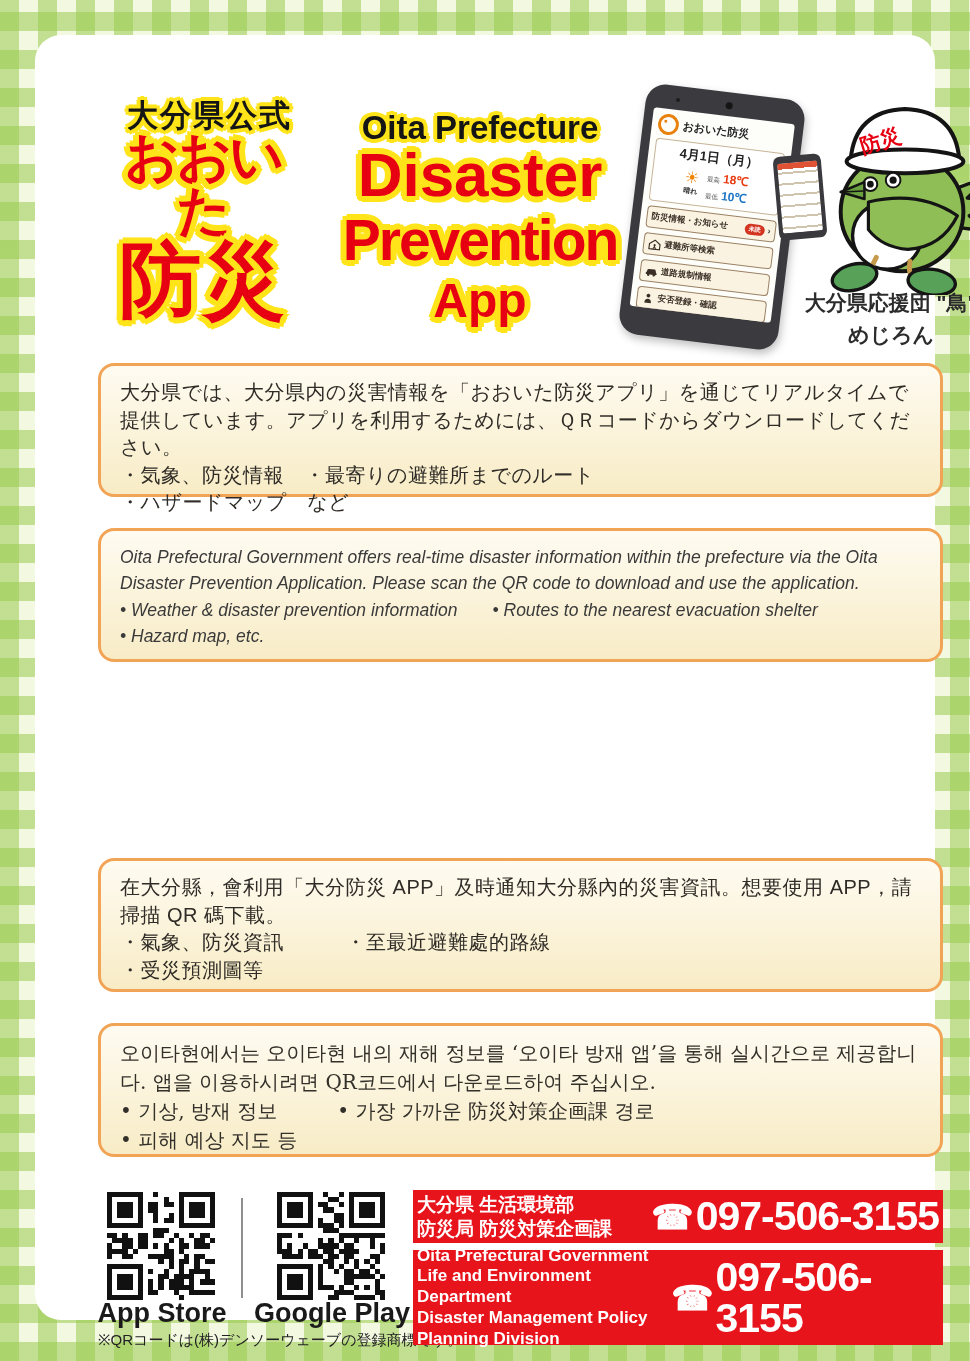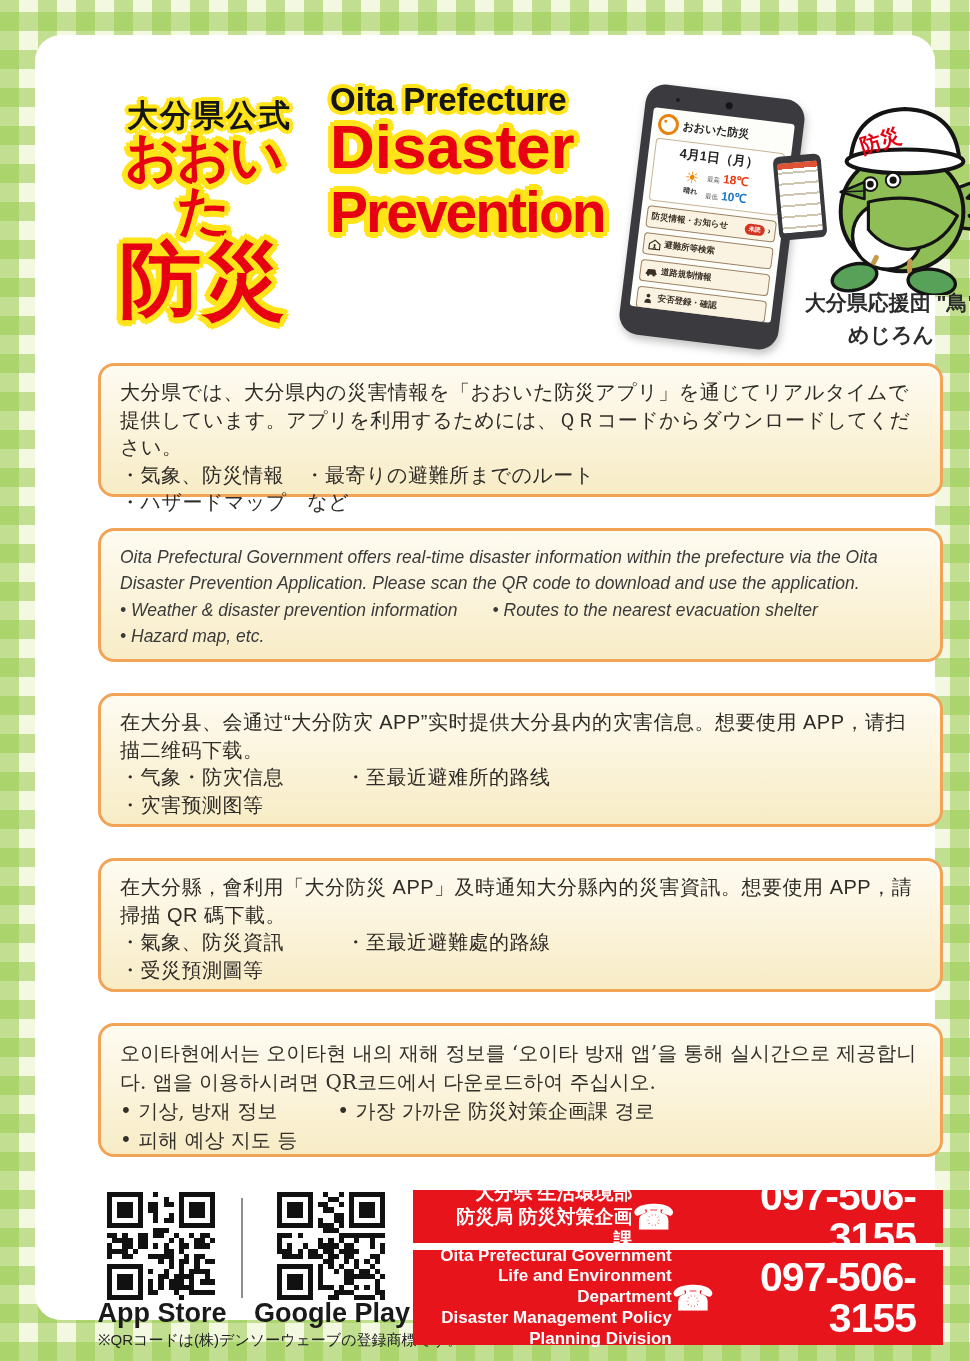--- a/index.html
+++ b/index.html
@@ -27,7 +27,7 @@
   .jp-title .l1{font-size:54px;letter-spacing:-3px;}
   .jp-title .l2{font-size:82px;letter-spacing:2px;margin-top:2px;}
   .jp-title .l3{font-size:56px;letter-spacing:-2px;margin-top:6px;}
-  .en-block{position:absolute;left:295px;top:48px;width:300px;text-align:left;line-height:1;}
+  .en-block{position:absolute;left:295px;top:76px;width:300px;text-align:center;line-height:1;}
   .en-block .sub{font-size:33px;letter-spacing:0;}
   .en-block .d1{font-size:62px;}
   .en-block .d2{font-size:57px;margin-top:6px;letter-spacing:-2px;}

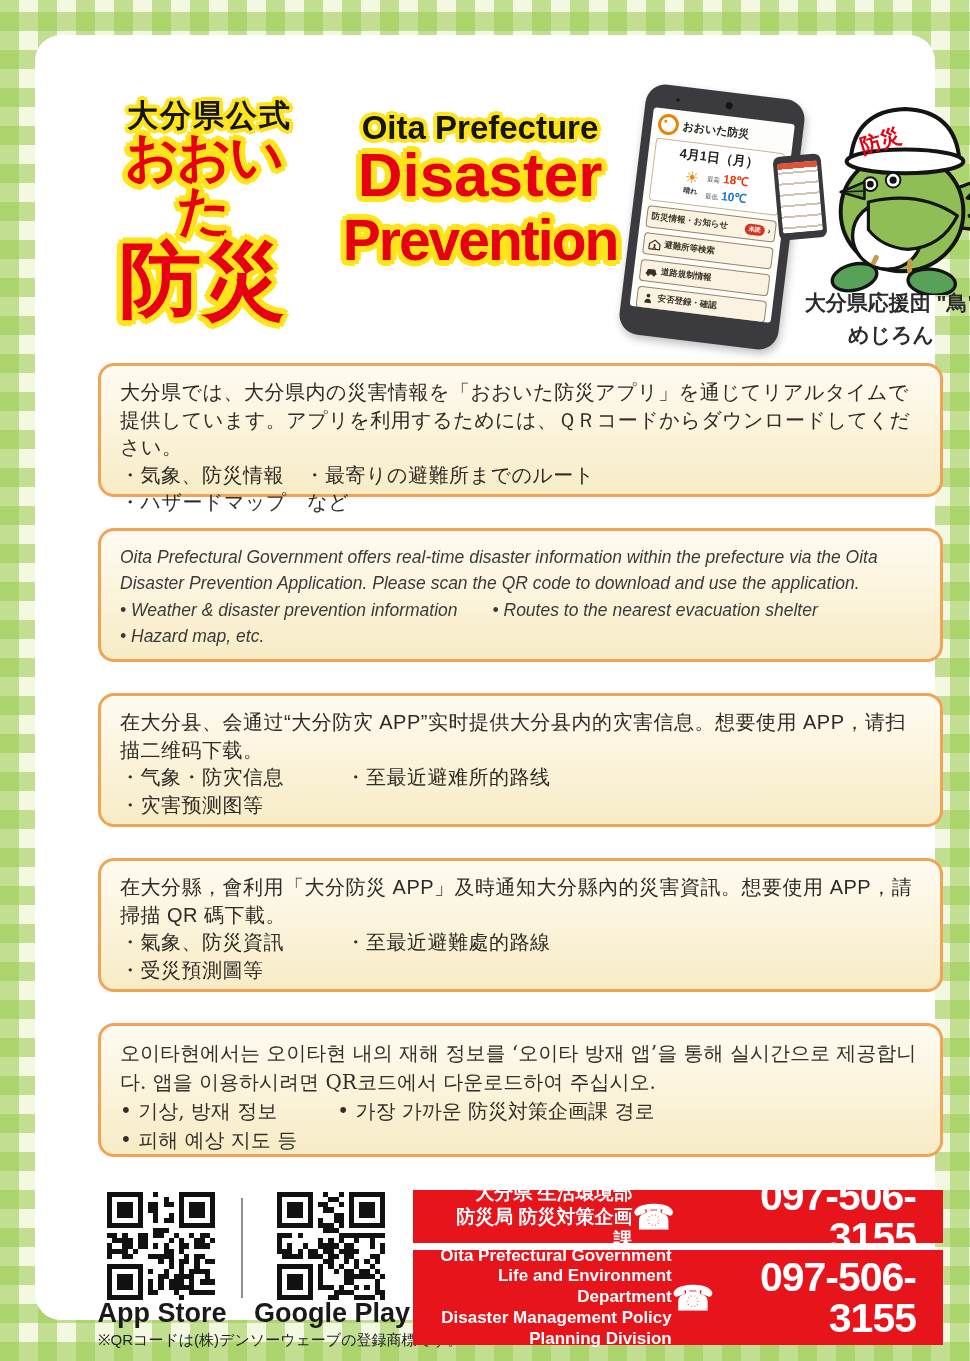--- a/index.html
+++ b/index.html
@@ -115,6 +115,7 @@
       <div class="sub t-black">Oita Prefecture</div>
       <div class="d1 t-red">Disaster</div>
       <div class="d2 t-red">Prevention</div>
+      <div class="d3 t-red">App</div>
     </div>
 
     <div class="phone">

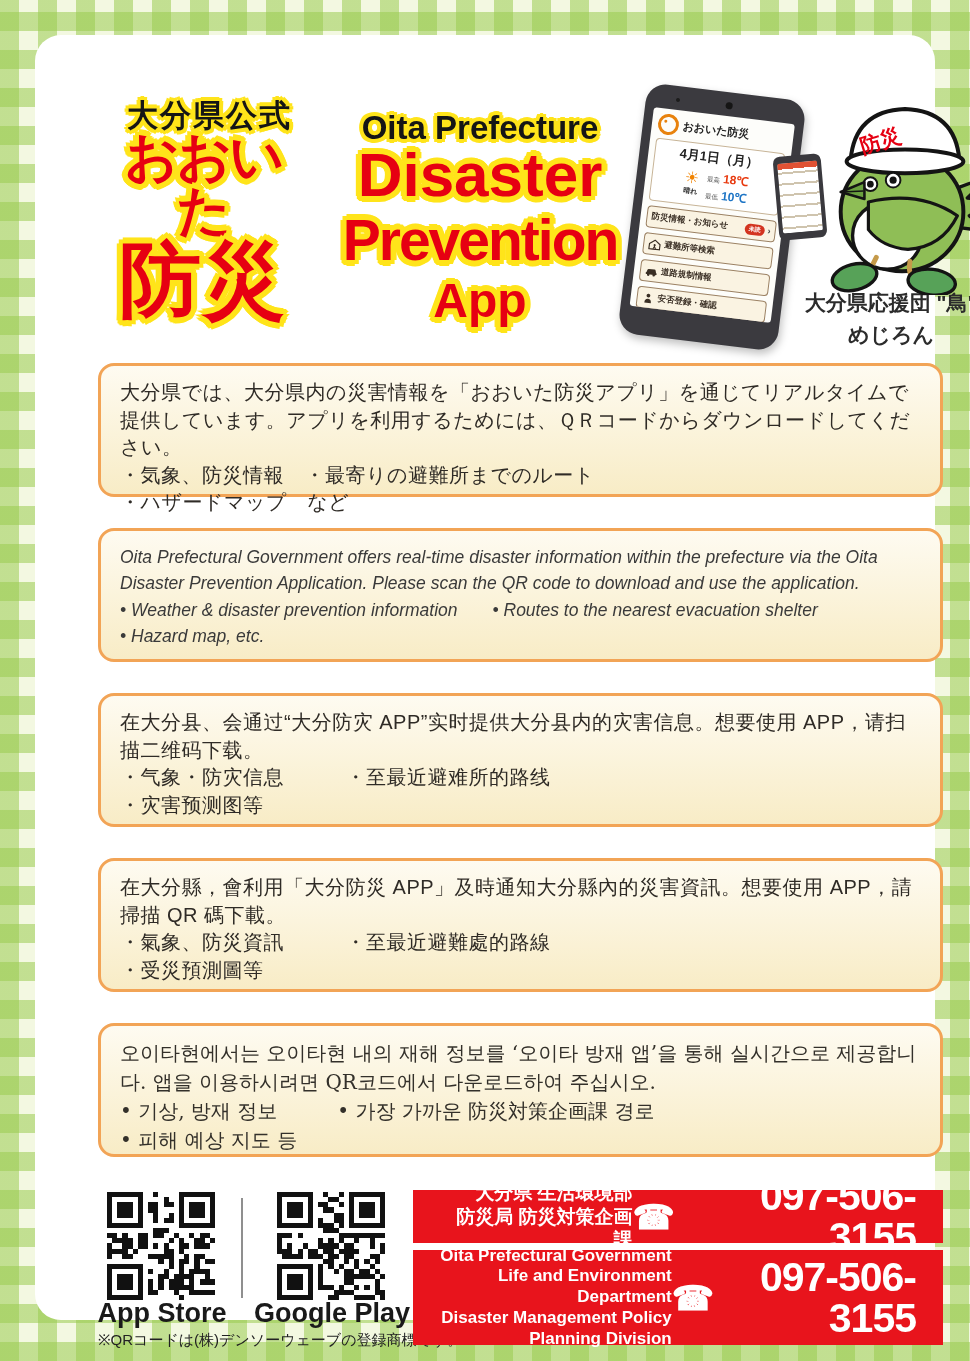--- a/index.html
+++ b/index.html
@@ -222,9 +222,6 @@
     <div class="ibox lat b-en">Oita Prefectural Government offers real-time disaster information within the prefecture via the Oita Disaster Prevention Application. Please scan the QR code to download and use the application.
 •  Weather &amp; disaster prevention information　　•  Routes to the nearest evacuation shelter
 •  Hazard map, etc.</div>
-    <div class="ibox cjk b-zhs">在大分县、会通过“大分防灾 APP”实时提供大分县内的灾害信息。想要使用 APP，请扫描二维码下载。
-・气象・防灾信息　　　・至最近避难所的路线
-・灾害预测图等</div>
     <div class="ibox cjk b-zht">在大分縣，會利用「大分防災 APP」及時通知大分縣內的災害資訊。想要使用 APP，請掃描 QR 碼下載。
 ・氣象、防災資訊　　　・至最近避難處的路線
 ・受災預測圖等</div>

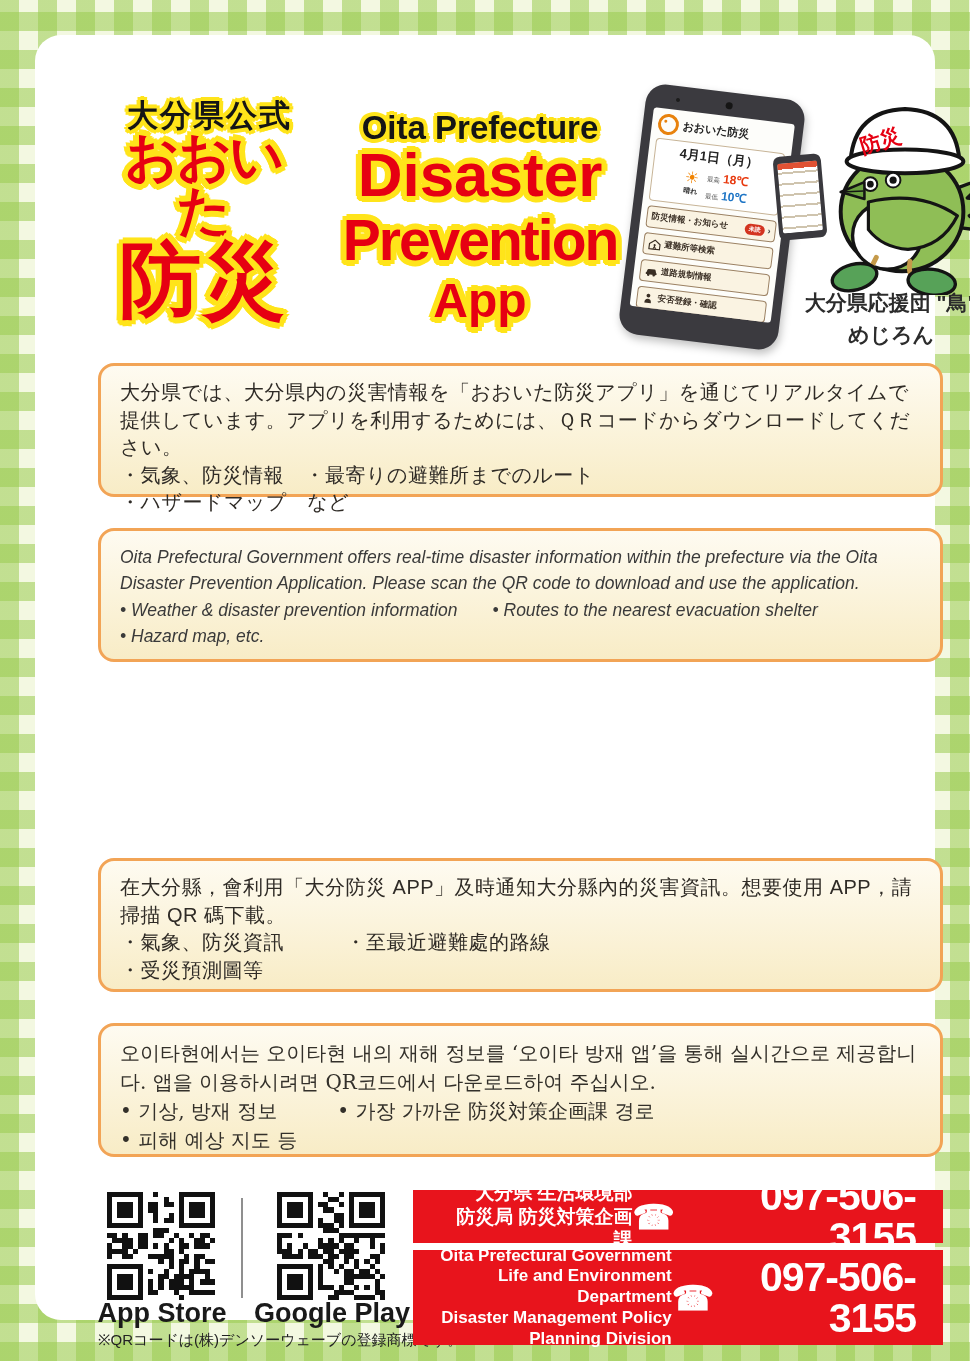--- a/index.html
+++ b/index.html
@@ -91,7 +91,7 @@
   .qr-div{position:absolute;left:206px;top:1163px;width:2px;height:100px;background:#8f8f8f;}
   .qr-note{position:absolute;left:63px;top:1294px;font-size:15px;color:#222;}
   .contact{position:absolute;left:378px;width:530px;background:#e8141c;color:#fff;box-sizing:border-box;
-    display:flex;align-items:center;justify-content:space-between;padding:6px 27px;text-align:right;}
+    display:flex;align-items:center;justify-content:space-between;padding:6px 4px;}
   .c1{top:1155px;height:53px;} .c2{top:1215px;height:95px;}
   .dept{font-weight:bold;white-space:pre-line;}
   .c1 .dept{font-size:19px;line-height:1.25;}

